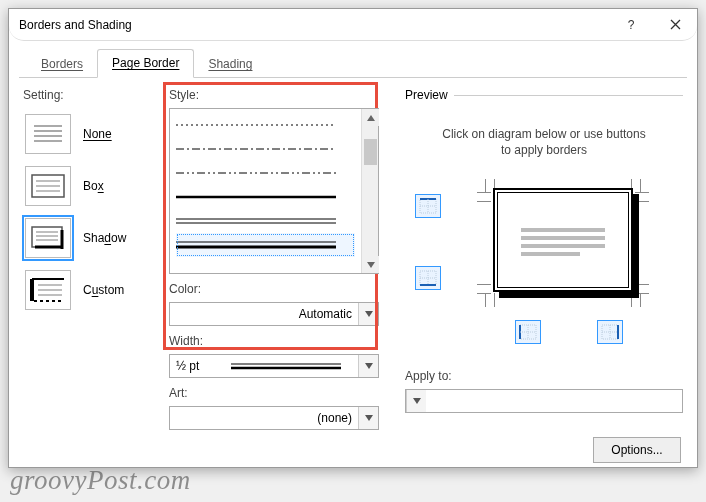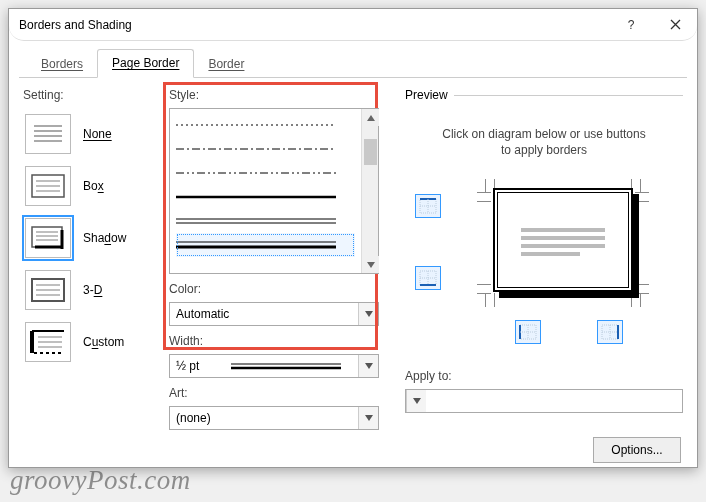--- a/index.html
+++ b/index.html
@@ -84,7 +84,7 @@
     <div class="tabstrip">
       <div class="tab"><span class="ul">Borders</span></div>
       <div class="tab active"><span class="ul">Page Border</span></div>
-      <div class="tab"><span class="ul">Border</span></div>
+      <div class="tab"><span class="ul">Shading</span></div>
     </div>
 
     <div class="body">

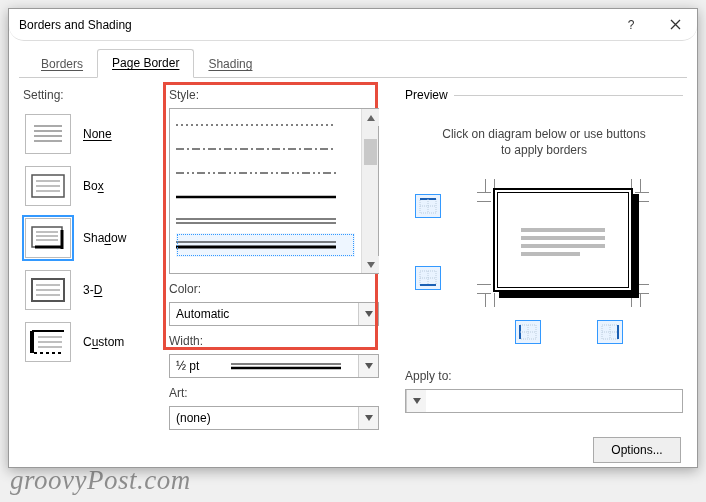--- a/index.html
+++ b/index.html
@@ -137,19 +137,6 @@
           <div class="setlabel">Sha<span class="ul">d</span>ow</div>
         </div>
 
-        <div class="setrow">
-          <div class="seticon">
-            <svg width="36" height="26">
-                <rect x="2" y="2" width="32" height="22" fill="none" stroke="#555" stroke-width="2"></rect>
-                <g stroke="#aaa" stroke-width="1.5">
-                  <line x1="6" y1="8" x2="30" y2="8"></line>
-                  <line x1="6" y1="13" x2="30" y2="13"></line>
-                  <line x1="6" y1="18" x2="30" y2="18"></line>
-                </g>
-              </svg>
-          </div>
-          <div class="setlabel">3-<span class="ul">D</span></div>
-        </div>
 
         <div class="setrow">
           <div class="seticon">

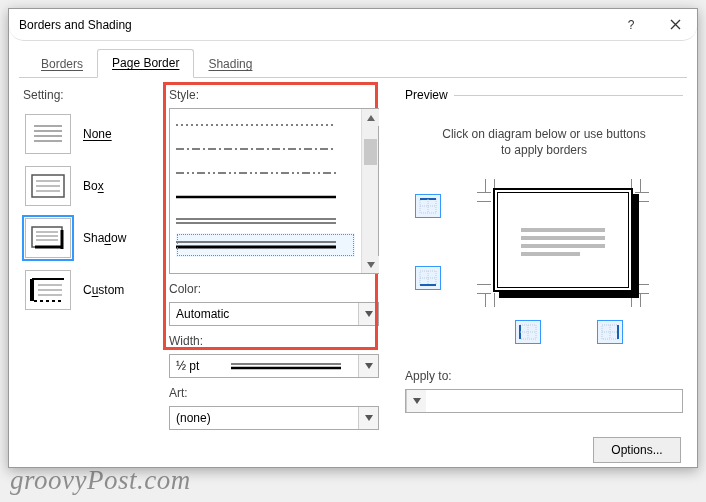--- a/index.html
+++ b/index.html
@@ -36,7 +36,7 @@
   .sbtn.up { top:0; } .sbtn.dn { bottom:0; }
   .thumb { position:absolute; left:2px; width:13px; top:30px; height:26px; background:#c8c8c8; }
   .dropdown { height:24px; border:1px solid #aaa; background:#fff; display:flex; align-items:center; margin-top:2px; }
-  .ddtext { flex:1; text-align:left; padding:0 6px; white-space:nowrap; overflow:hidden; }
+  .ddtext { flex:1; text-align:right; padding:0 6px; white-space:nowrap; overflow:hidden; }
   .ddvis { flex:1; display:flex; align-items:center; justify-content:center; }
   .ddarrow { width:20px; height:100%; border-left:1px solid #ccc; display:flex; align-items:center; justify-content:center; color:#555; background:#f4f4f4; }
   .sect { margin-top:8px; }

